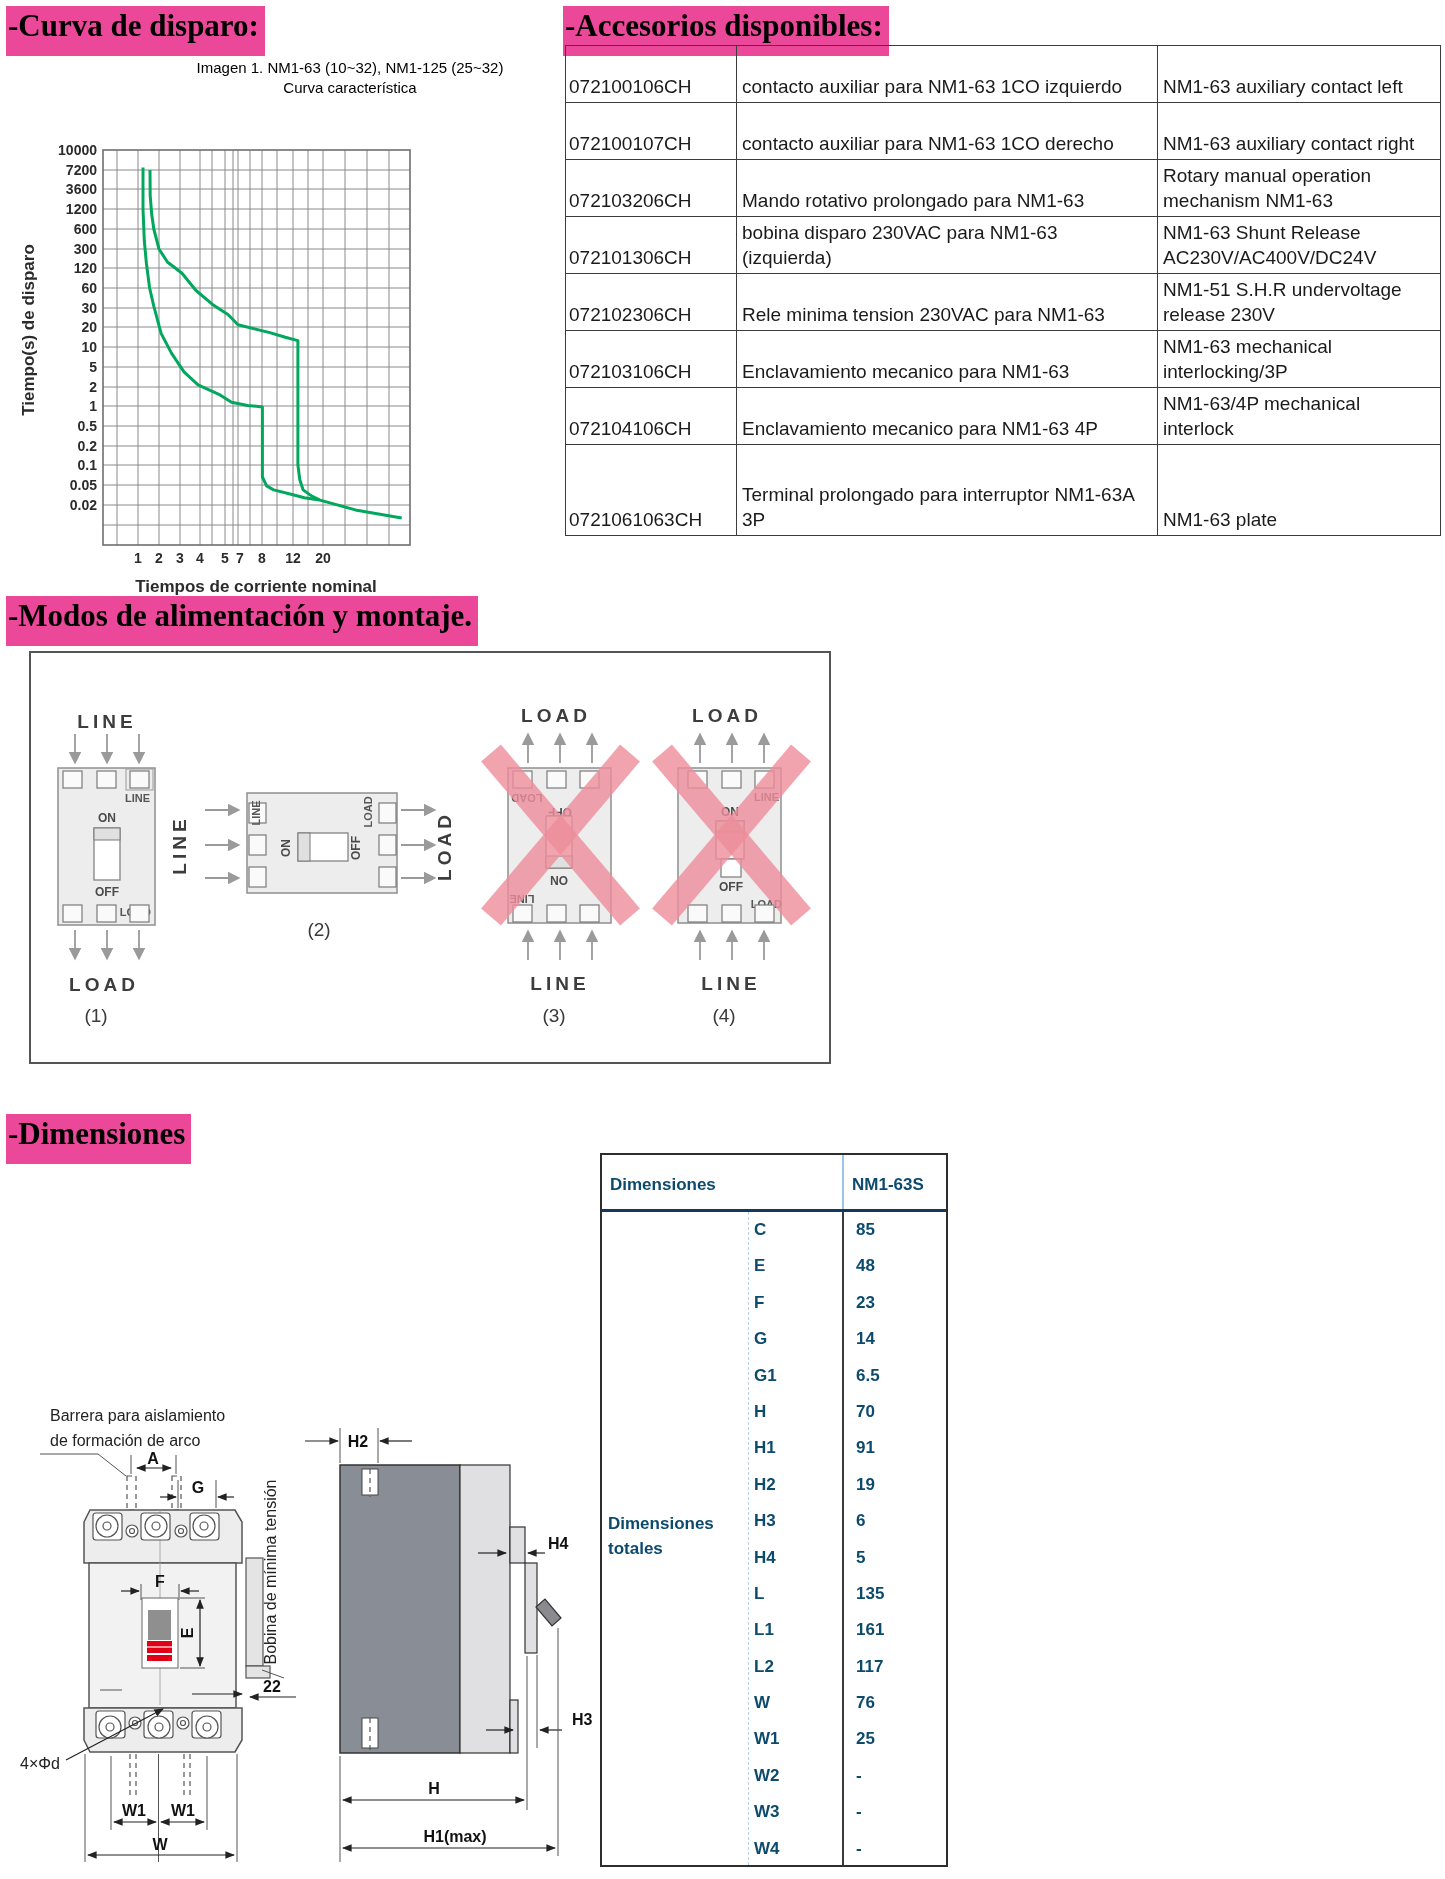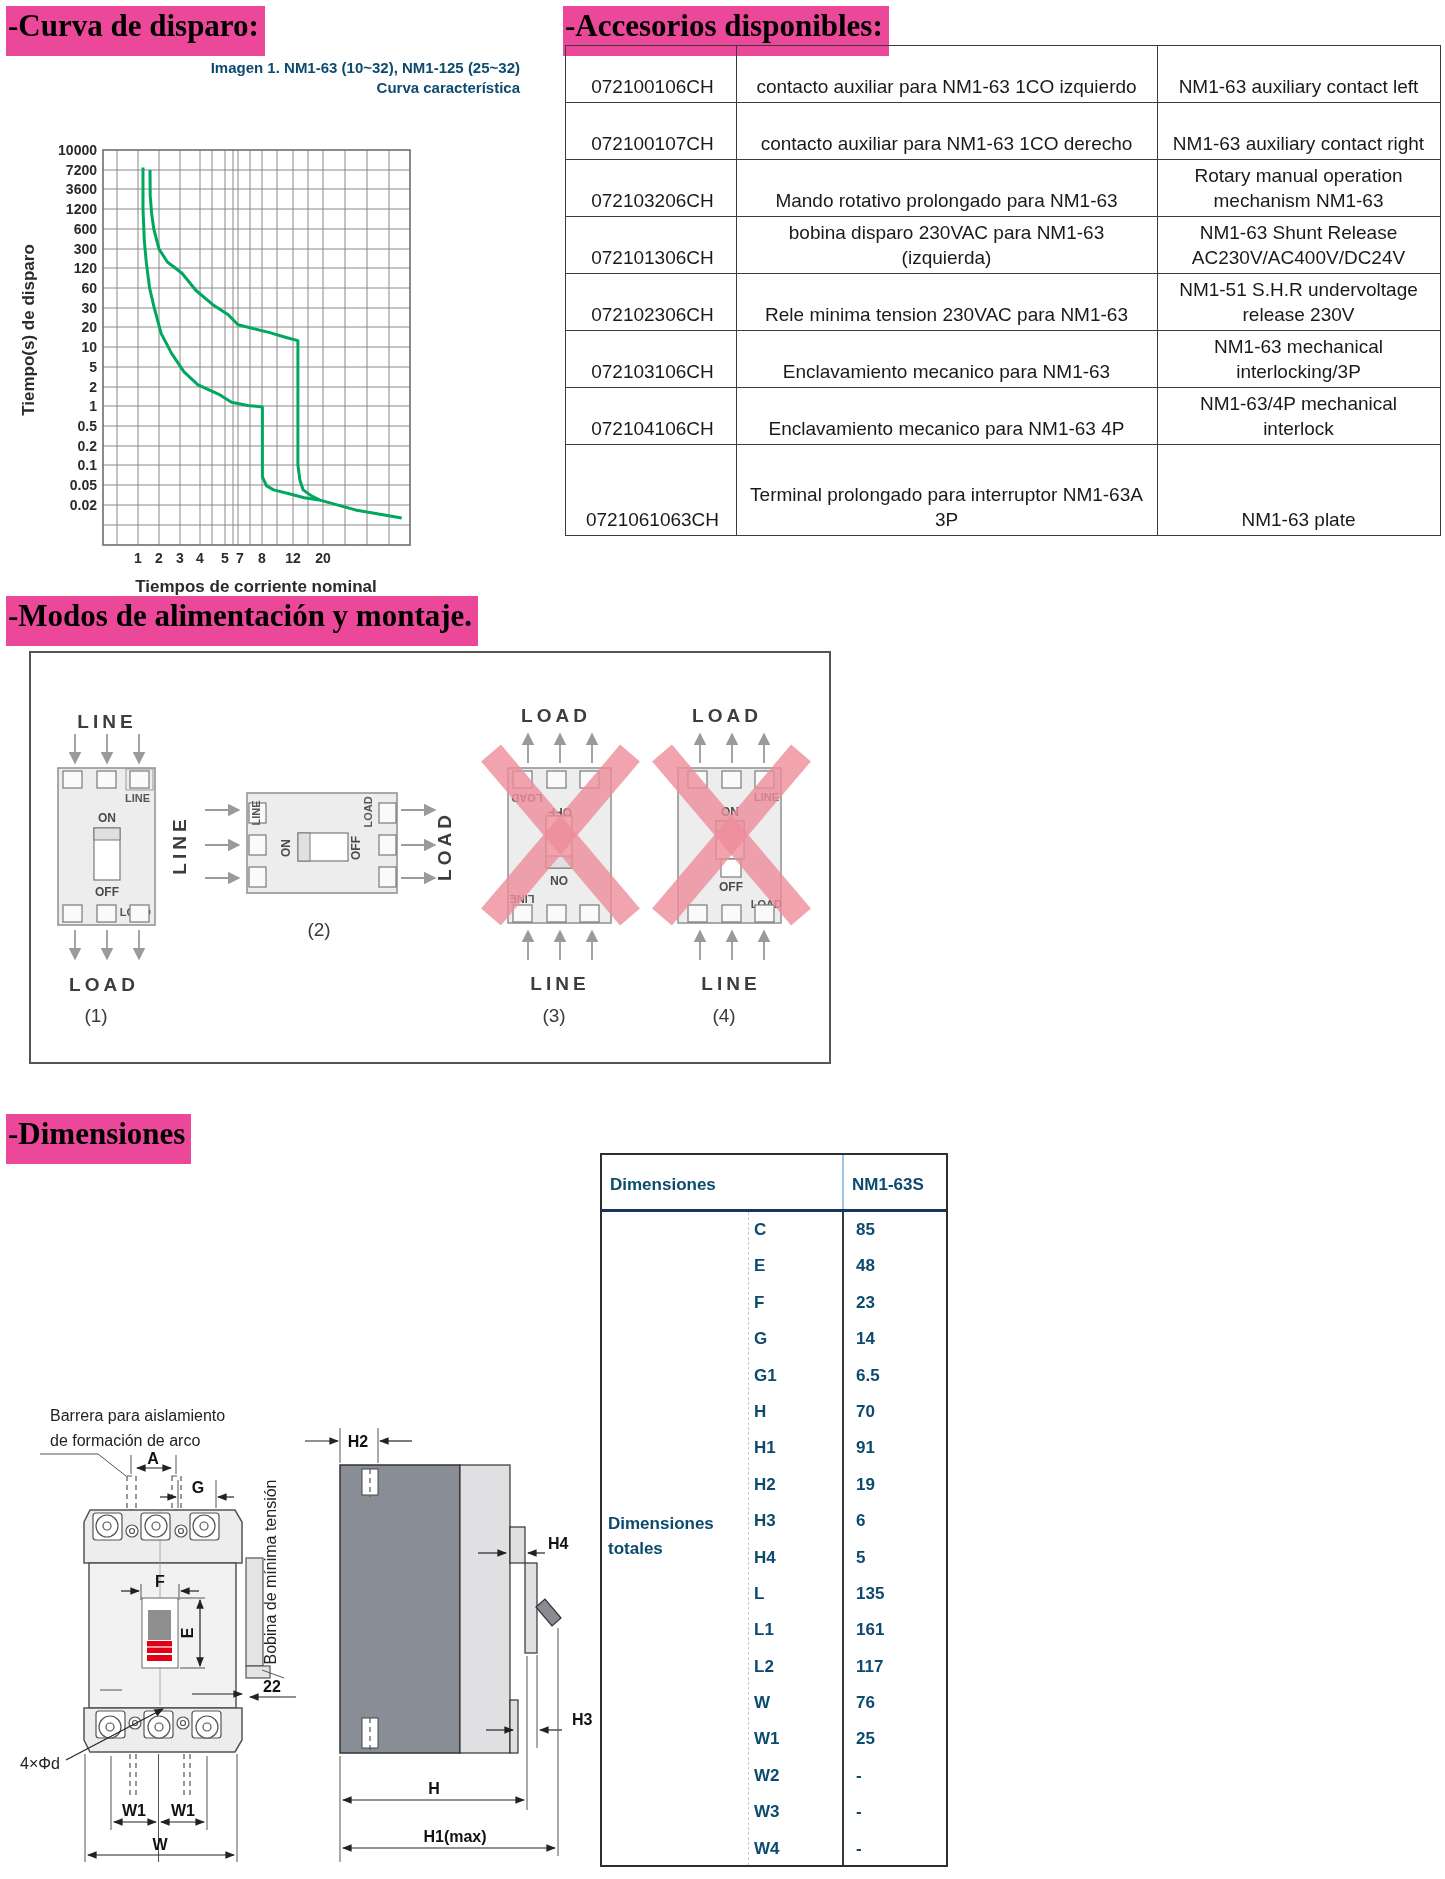--- a/index.html
+++ b/index.html
@@ -8,8 +8,8 @@
   .hd{position:absolute;font-family:"Liberation Serif",serif;font-weight:bold;
       font-size:31px;color:#000;}
   .hd span{background:#ec4899;padding:2px 6px 13px 2px;}
-  .caption{position:absolute;left:180px;top:58px;width:340px;text-align:right;
-      font-weight:bold;font-size:15px;line-height:1.35;color:#0c4a6e;}
+  .caption{position:absolute;left:180px;top:58px;width:340px;text-align:center;
+      font-weight:normal;font-size:15px;line-height:1.35;color:#000000;}
   
   table.acc{position:absolute;left:565px;top:45px;width:847px;border-collapse:collapse;
       table-layout:fixed;font-size:19px;line-height:1.32;color:#1a1a1a;text-align:center;}

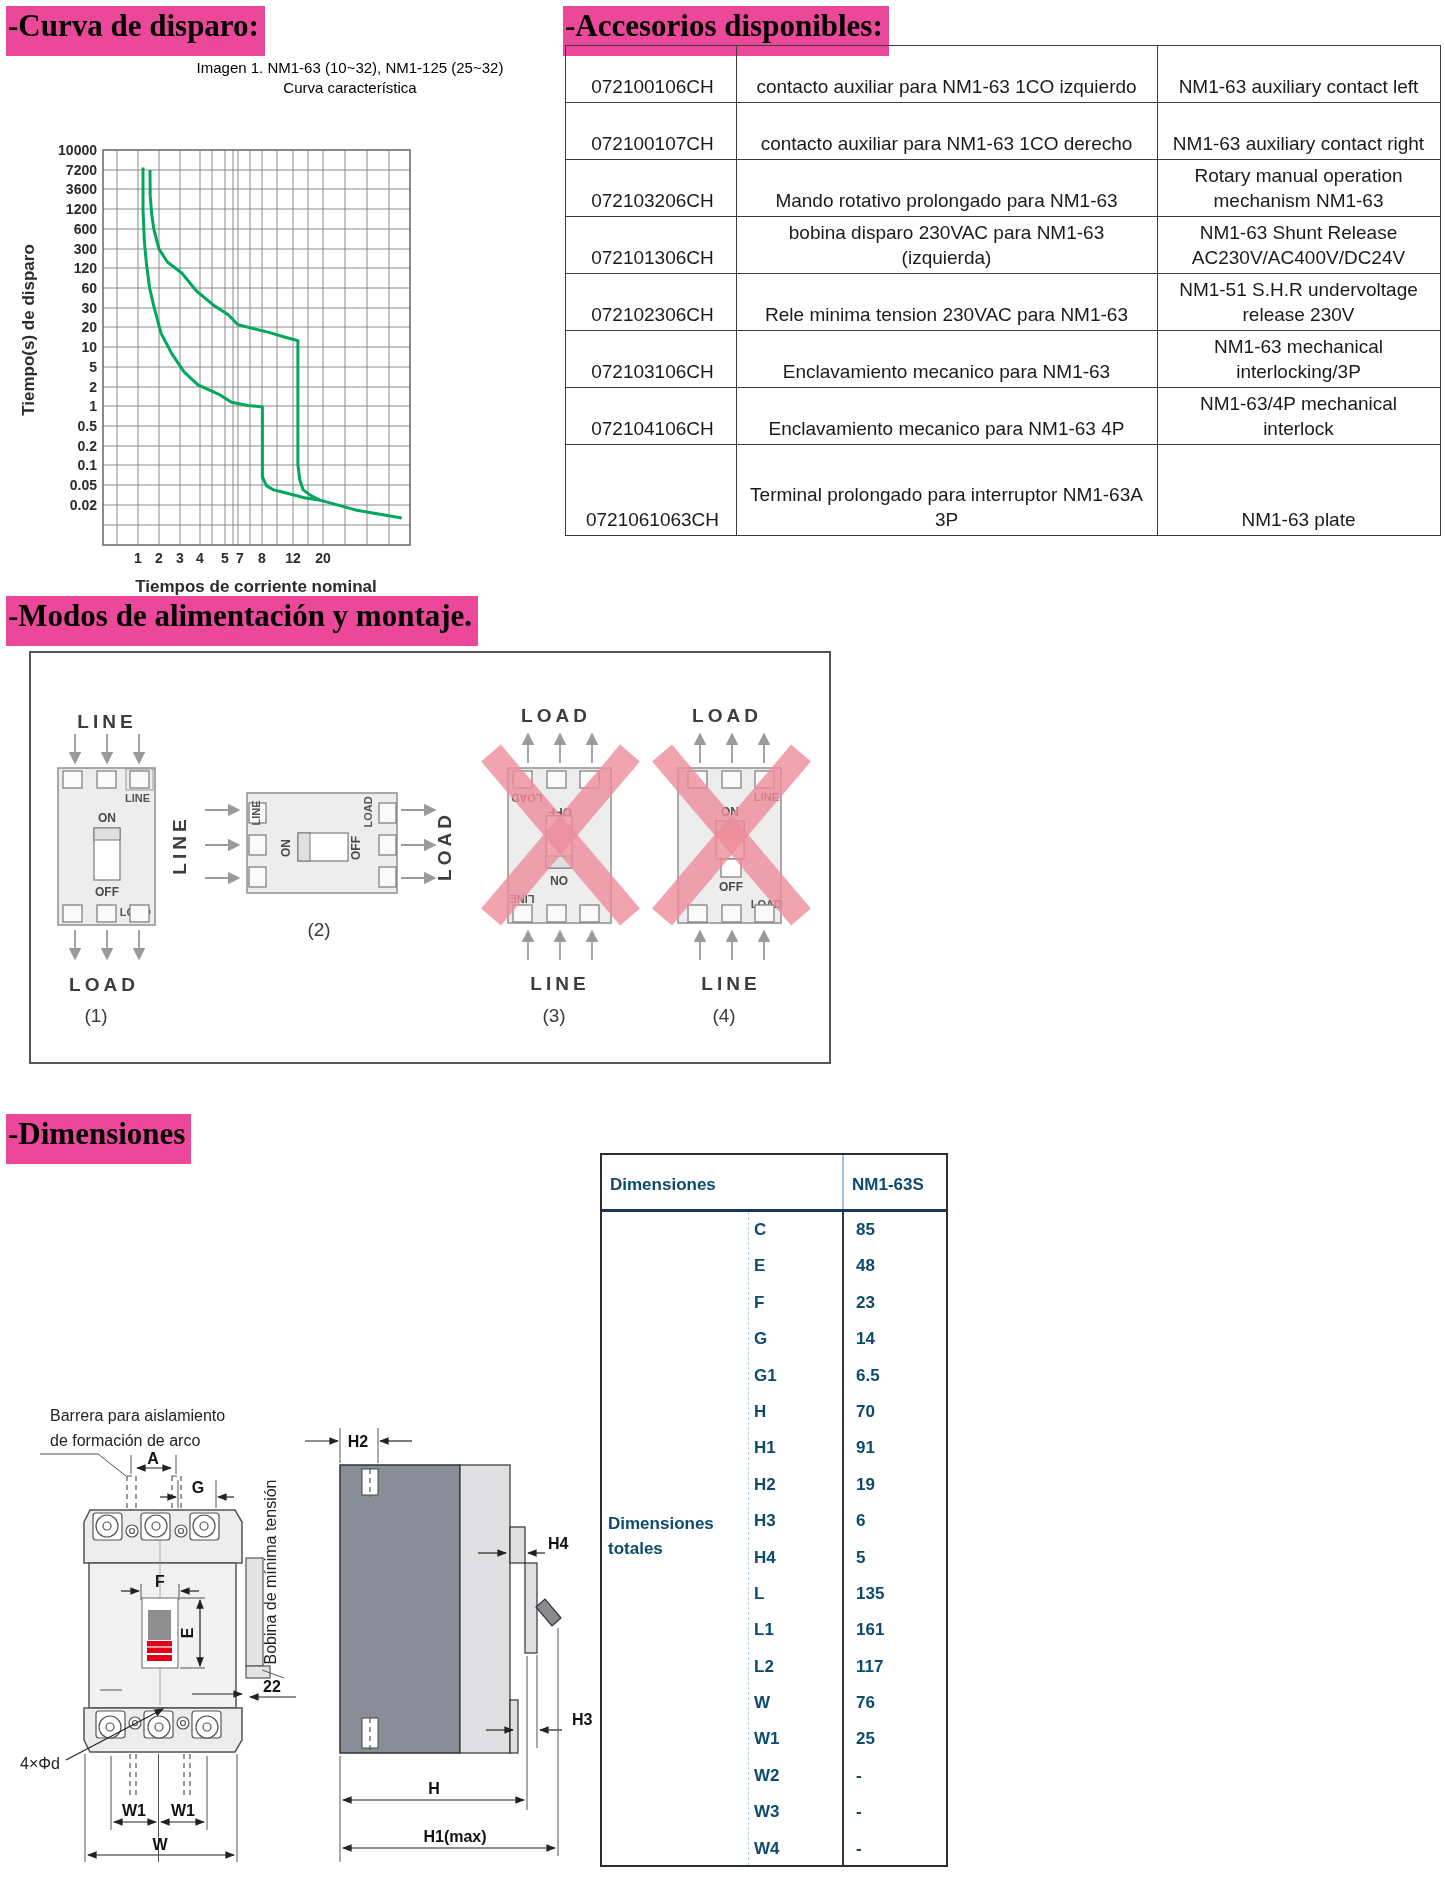--- a/index.html
+++ b/index.html
@@ -12,7 +12,7 @@
       font-weight:normal;font-size:15px;line-height:1.35;color:#000000;}
   
   table.acc{position:absolute;left:565px;top:45px;width:847px;border-collapse:collapse;
-      table-layout:fixed;font-size:19px;line-height:1.32;color:#1a1a1a;text-align:center;}
+      table-layout:fixed;font-size:19px;line-height:1.32;color:#1a1a1a;}
   table.acc td{border:1.4px solid #3c3c3c;vertical-align:bottom;padding:2px 6px 3px 5px;
       overflow:hidden;}
   table.acc td.code{padding-left:3px;padding-right:0;}

